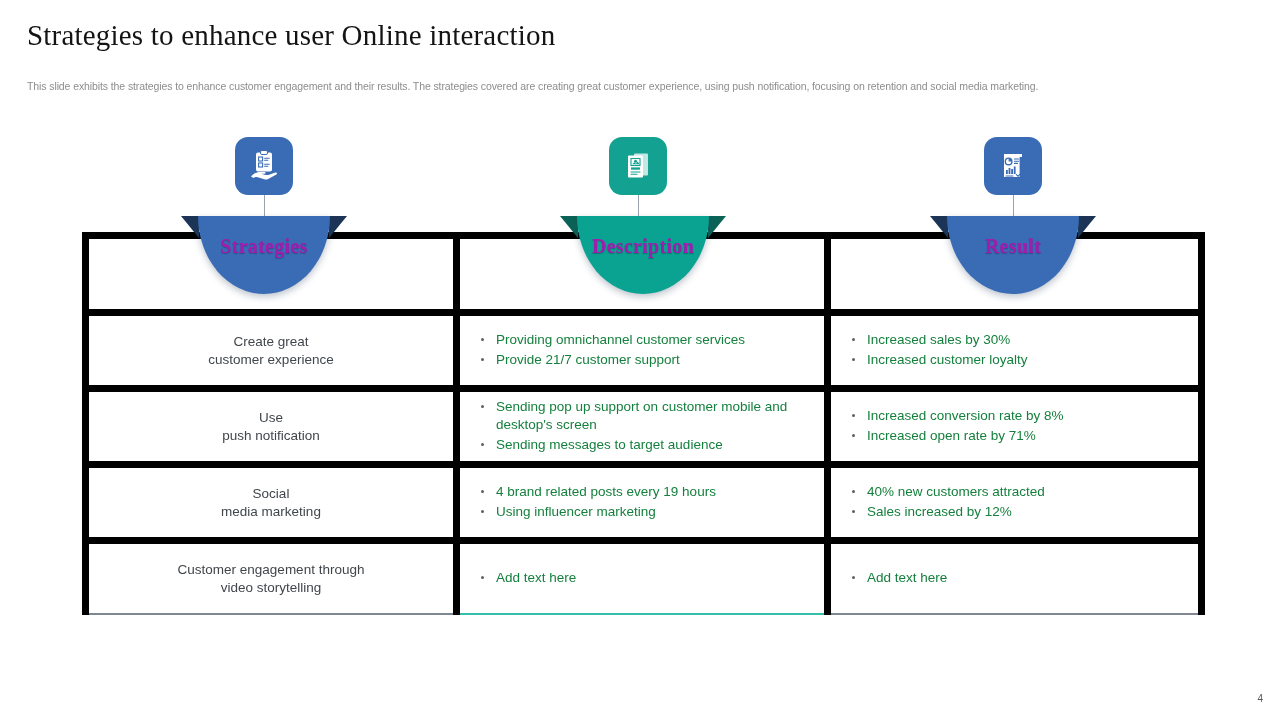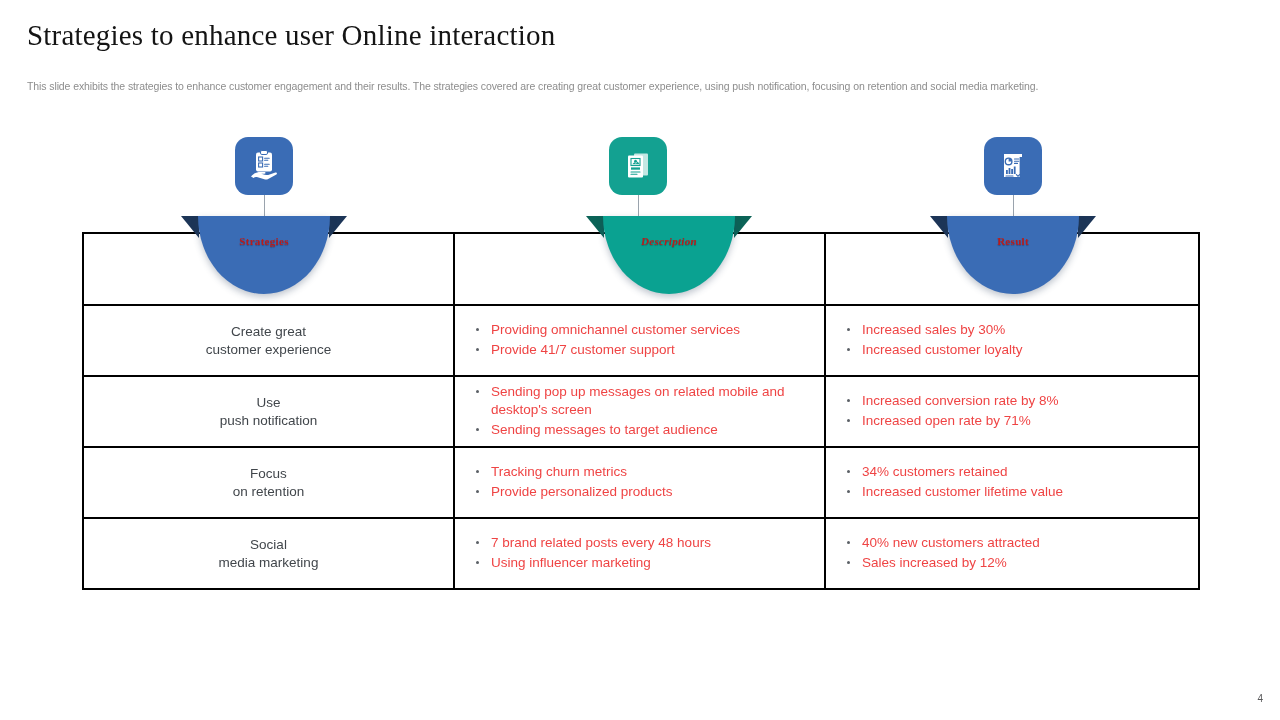--- a/index.html
+++ b/index.html
@@ -178,8 +178,8 @@
     text-align: center;
     font-family: "Liberation Serif", serif;
     font-weight: bold;
-    font-size: 11px;
-    color: #b91c1c;
+    font-size: 20px;
+    color: #a21caf;
     letter-spacing: 0.3px;
     text-shadow: 0 1px 1px rgba(0,0,0,0.25);
   }

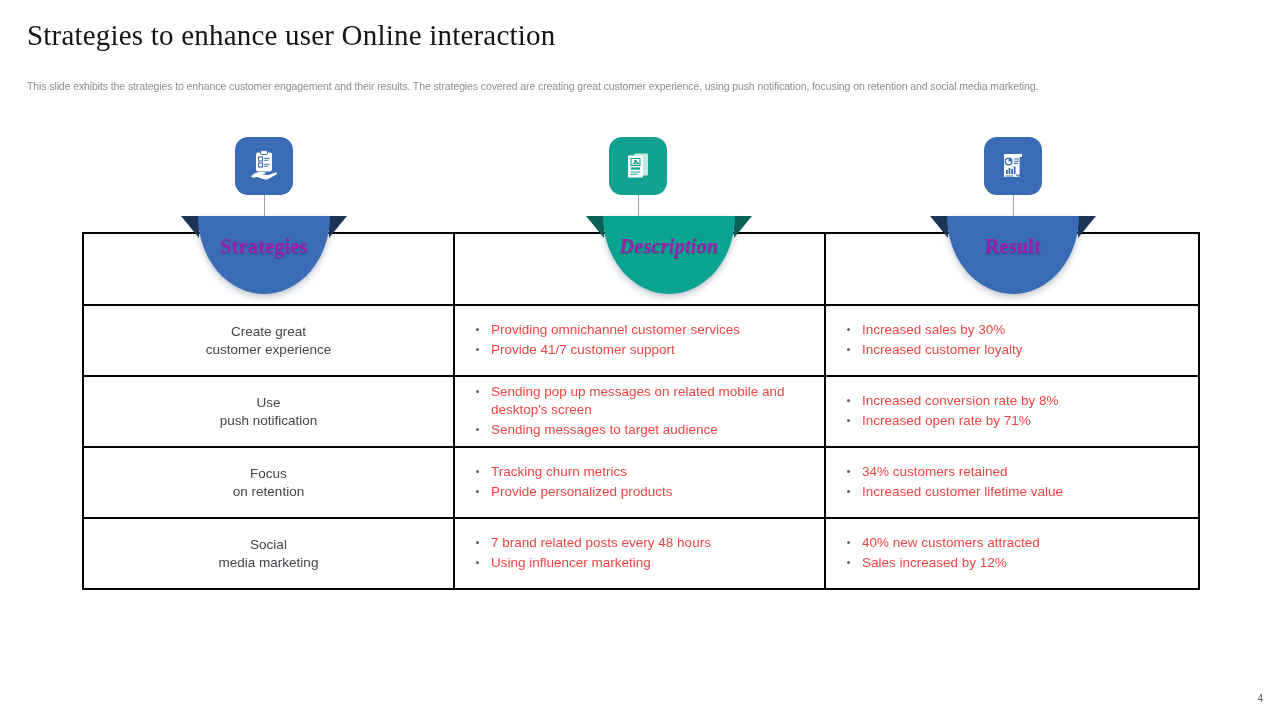--- a/index.html
+++ b/index.html
@@ -136,7 +136,7 @@
     pointer-events: auto;
   }
   #ribbon-strategies  { left: 181px; }
-  #ribbon-description { left: 586px; font-style: italic; }
+  #ribbon-description { left: 560px; }
   #ribbon-result      { left: 930px; }
 
   .ribbon .tail {

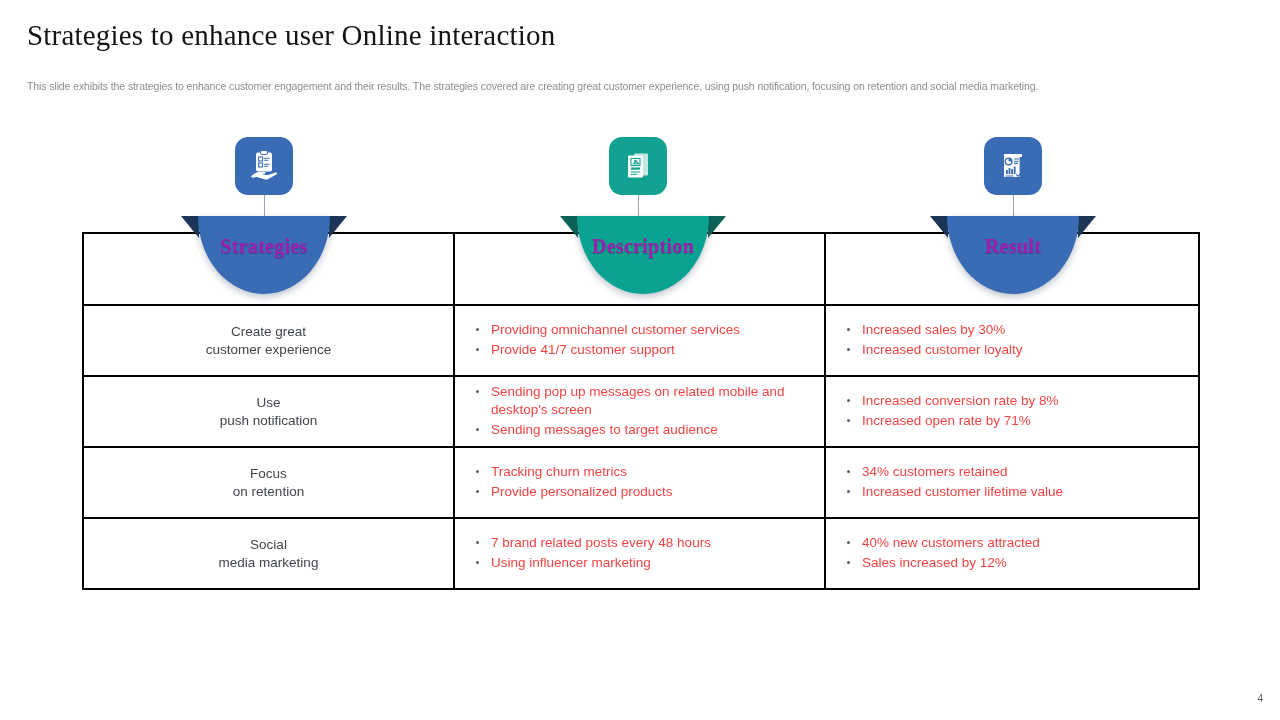--- a/index.html
+++ b/index.html
@@ -74,7 +74,7 @@
     table-layout: fixed;
   }
   #comparison-table td {
-    border: 2px solid #000000;
+    border: 7px solid #000000;
     vertical-align: middle;
     background: #ffffff;
     padding: 0;

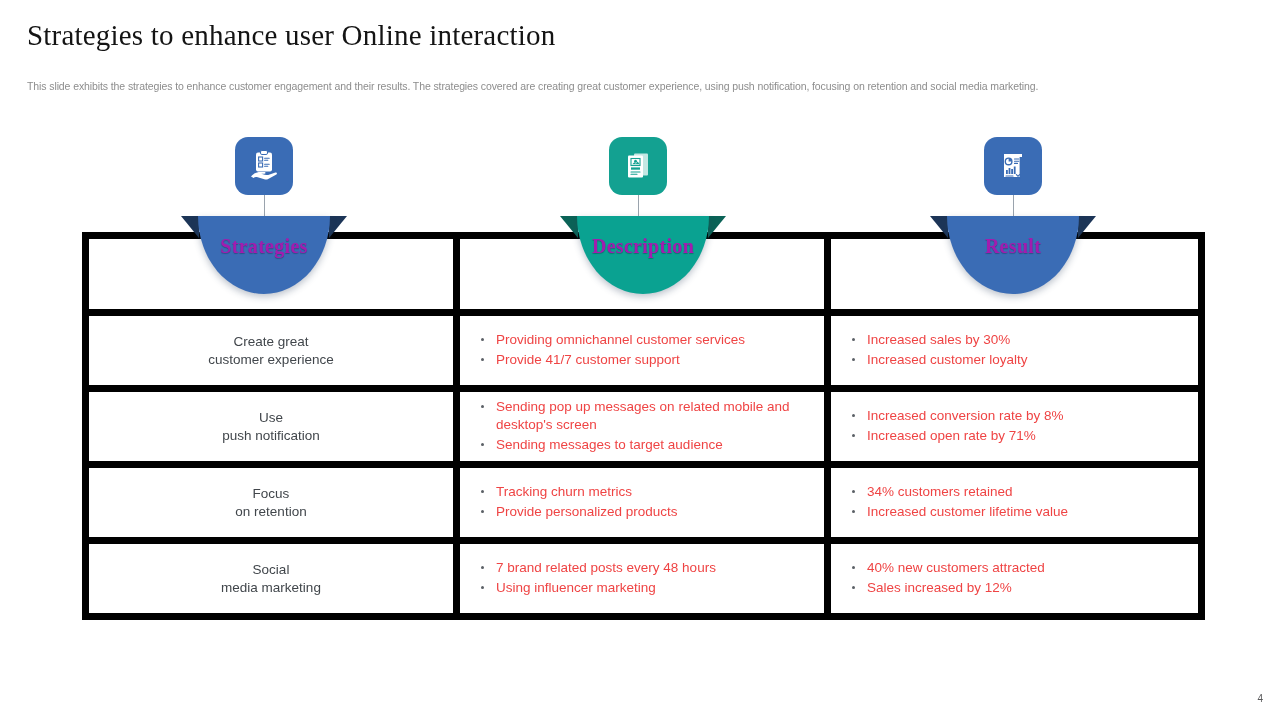--- a/index.html
+++ b/index.html
@@ -105,7 +105,7 @@
   ul.bullets li {
     position: relative;
     font-size: 13.5px;
-    color: #ef4444;
+    color: #15803d;
     line-height: 18.5px;
     margin: 0 0 1px 0;
   }

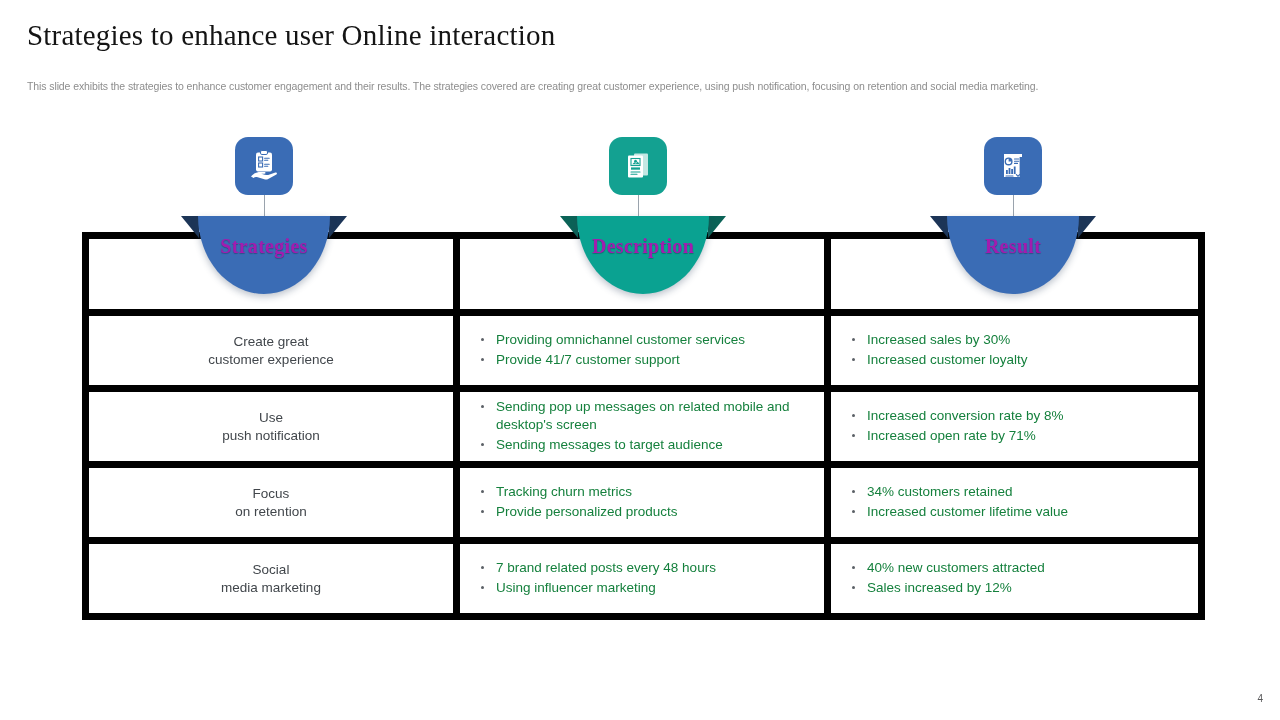--- a/index.html
+++ b/index.html
@@ -261,7 +261,7 @@
         <td class="cell-list">
           <ul class="bullets">
             <li>Providing omnichannel customer services</li>
-            <li>Provide 41/7 customer support</li>
+            <li>Provide 21/7 customer support</li>
           </ul>
         </td>
         <td class="cell-list">

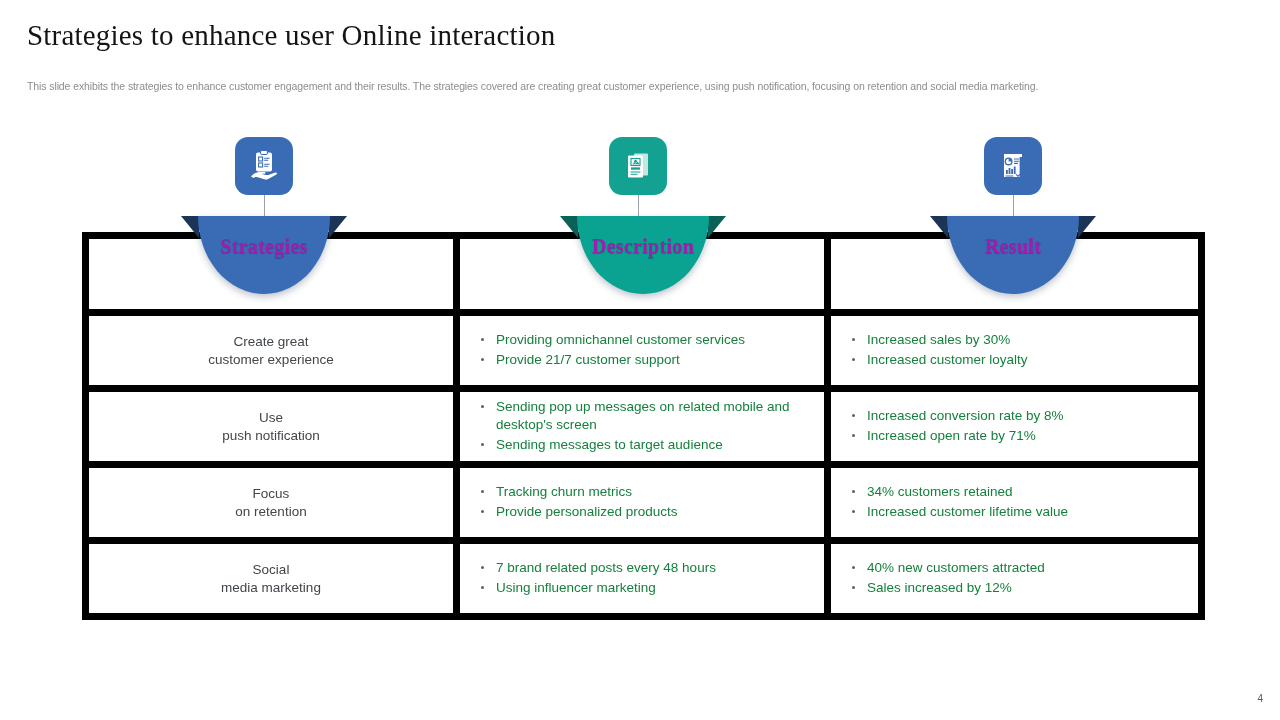--- a/index.html
+++ b/index.html
@@ -278,7 +278,7 @@
         </td>
         <td class="cell-list">
           <ul class="bullets">
-            <li>Sending pop up messages on related mobile and desktop's screen</li>
+            <li>Sending pop up support on customer mobile and desktop's screen</li>
             <li>Sending messages to target audience</li>
           </ul>
         </td>

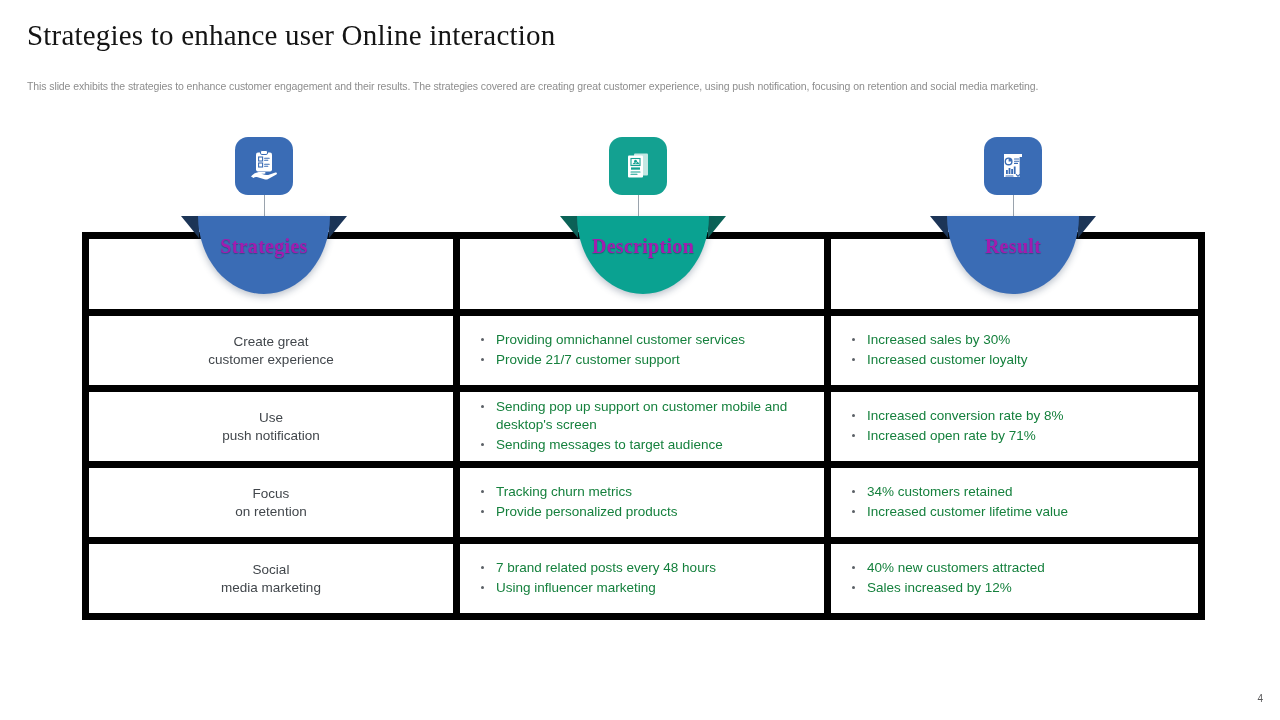--- a/index.html
+++ b/index.html
@@ -291,24 +291,6 @@
       </tr>
       <tr class="body-row">
         <td class="cell-strategy">
-          <div>Focus</div>
-          <div>on retention</div>
-        </td>
-        <td class="cell-list">
-          <ul class="bullets">
-            <li>Tracking churn metrics</li>
-            <li>Provide personalized products</li>
-          </ul>
-        </td>
-        <td class="cell-list">
-          <ul class="bullets">
-            <li>34% customers retained</li>
-            <li>Increased customer lifetime value</li>
-          </ul>
-        </td>
-      </tr>
-      <tr class="body-row">
-        <td class="cell-strategy">
           <div>Social</div>
           <div>media marketing</div>
         </td>

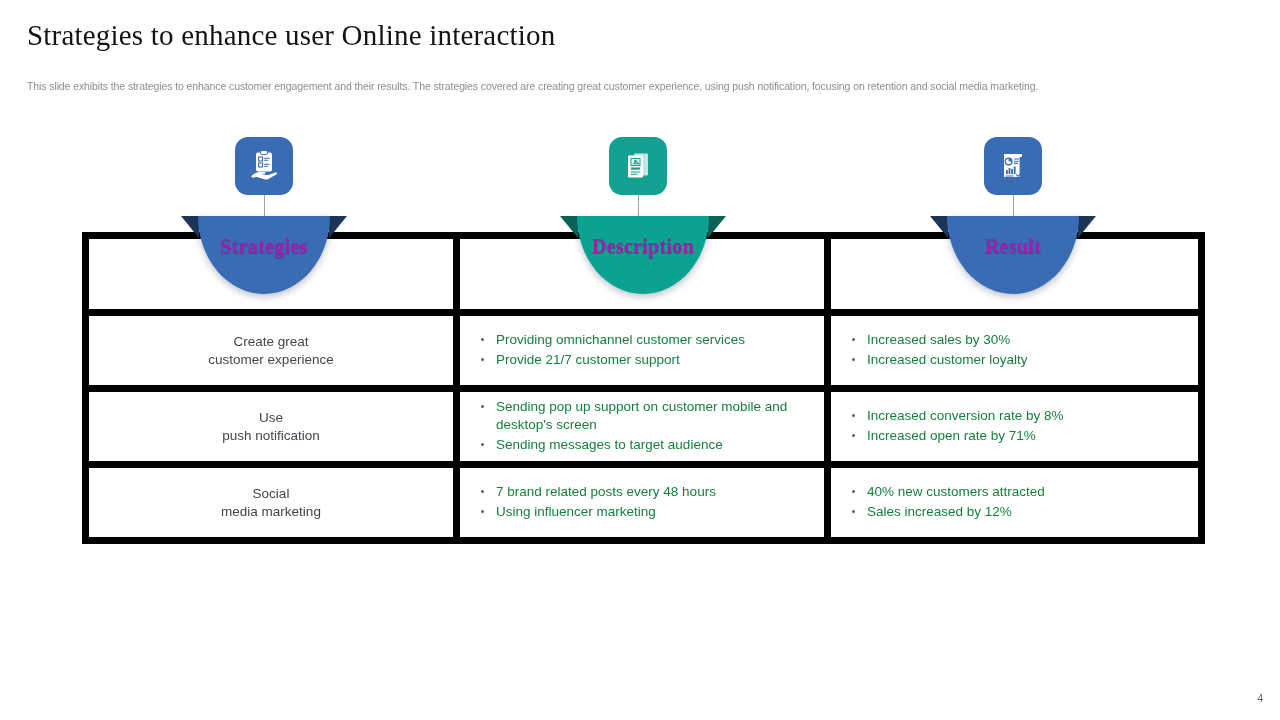--- a/index.html
+++ b/index.html
@@ -296,7 +296,7 @@
         </td>
         <td class="cell-list">
           <ul class="bullets">
-            <li>7 brand related posts every 48 hours</li>
+            <li>4 brand related posts every 19 hours</li>
             <li>Using influencer marketing</li>
           </ul>
         </td>

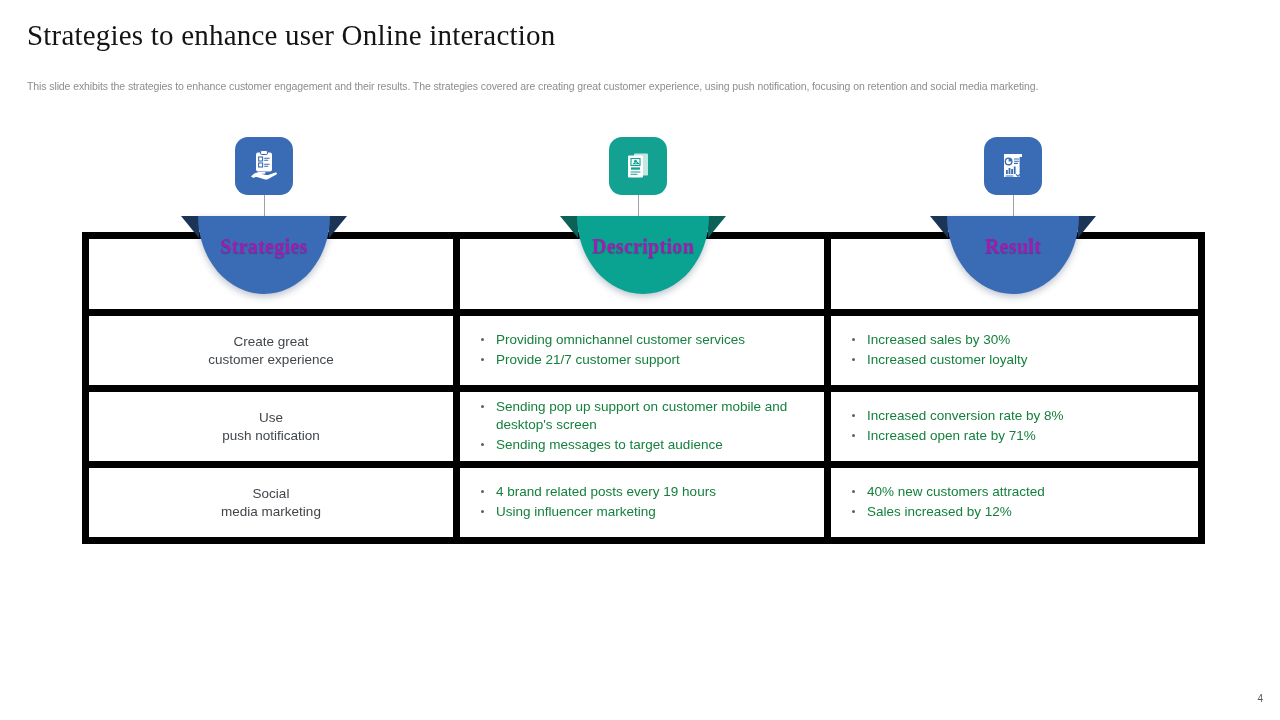--- a/index.html
+++ b/index.html
@@ -307,6 +307,22 @@
           </ul>
         </td>
       </tr>
+      <tr class="body-row">
+        <td class="cell-strategy grey-last">
+          <div>Customer engagement through</div>
+          <div>video storytelling</div>
+        </td>
+        <td class="cell-list desc-last">
+          <ul class="bullets">
+            <li>Add text here</li>
+          </ul>
+        </td>
+        <td class="cell-list grey-last">
+          <ul class="bullets">
+            <li>Add text here</li>
+          </ul>
+        </td>
+      </tr>
     </tbody>
 </table>
 

